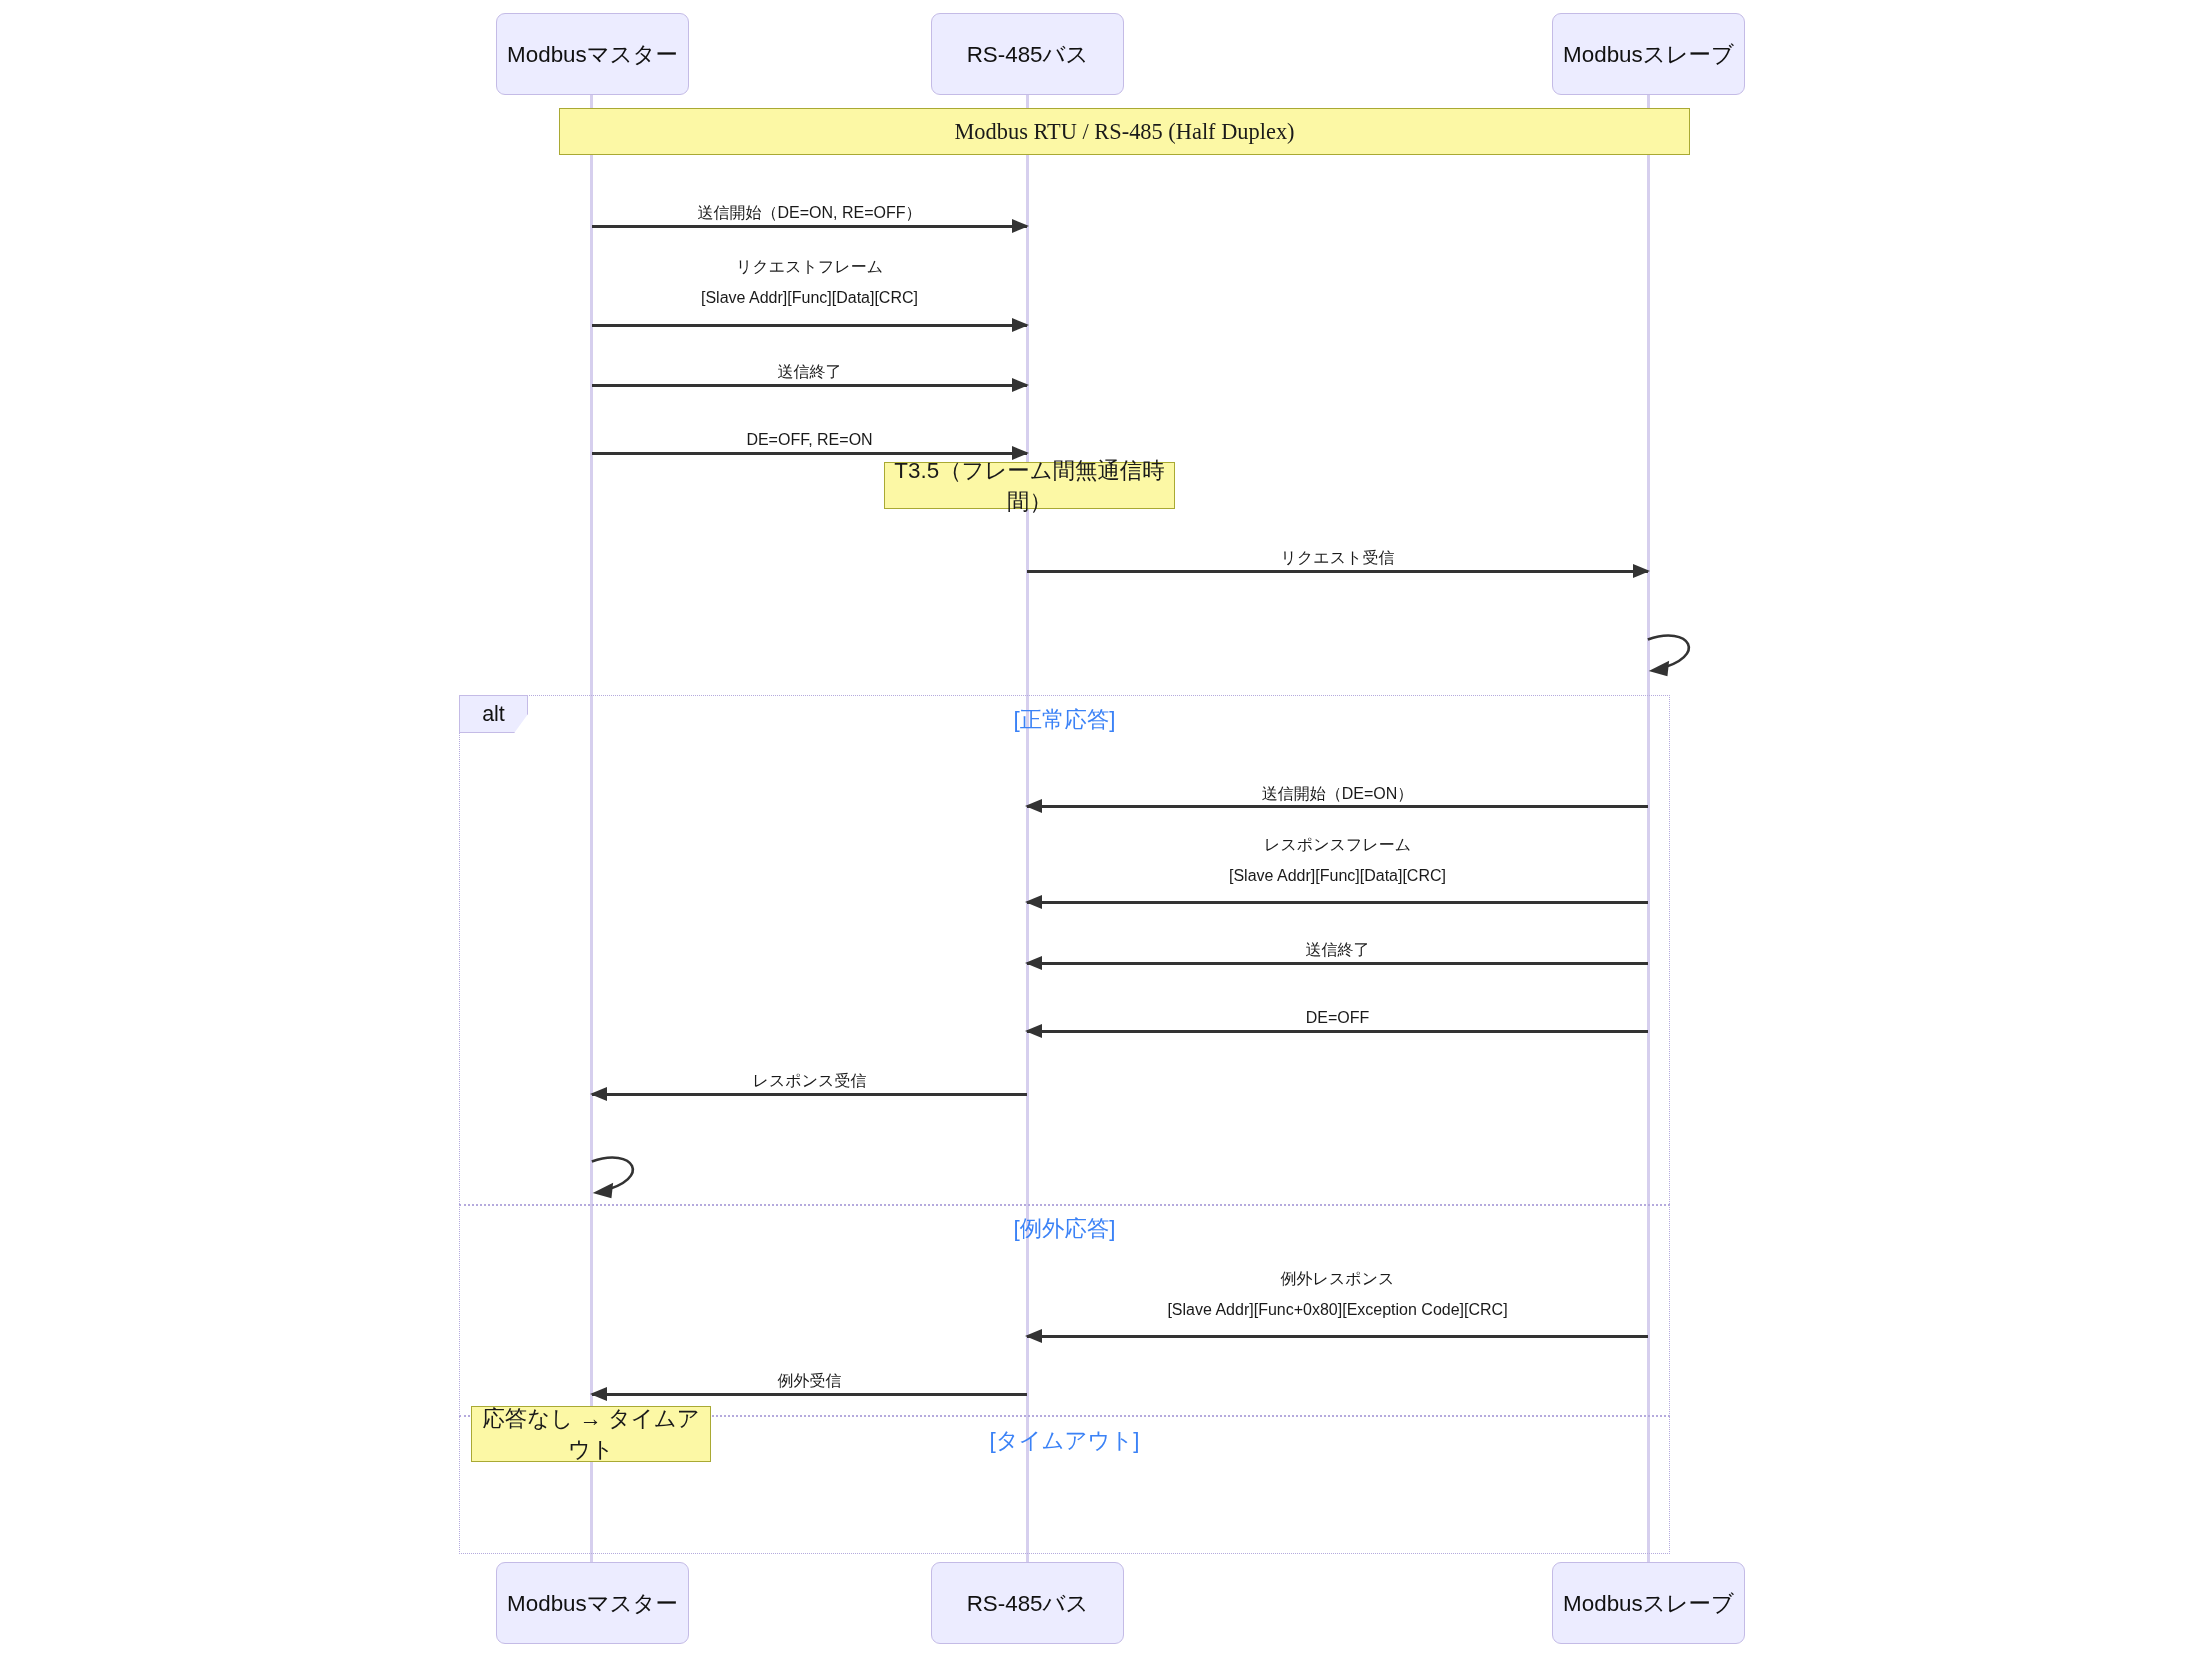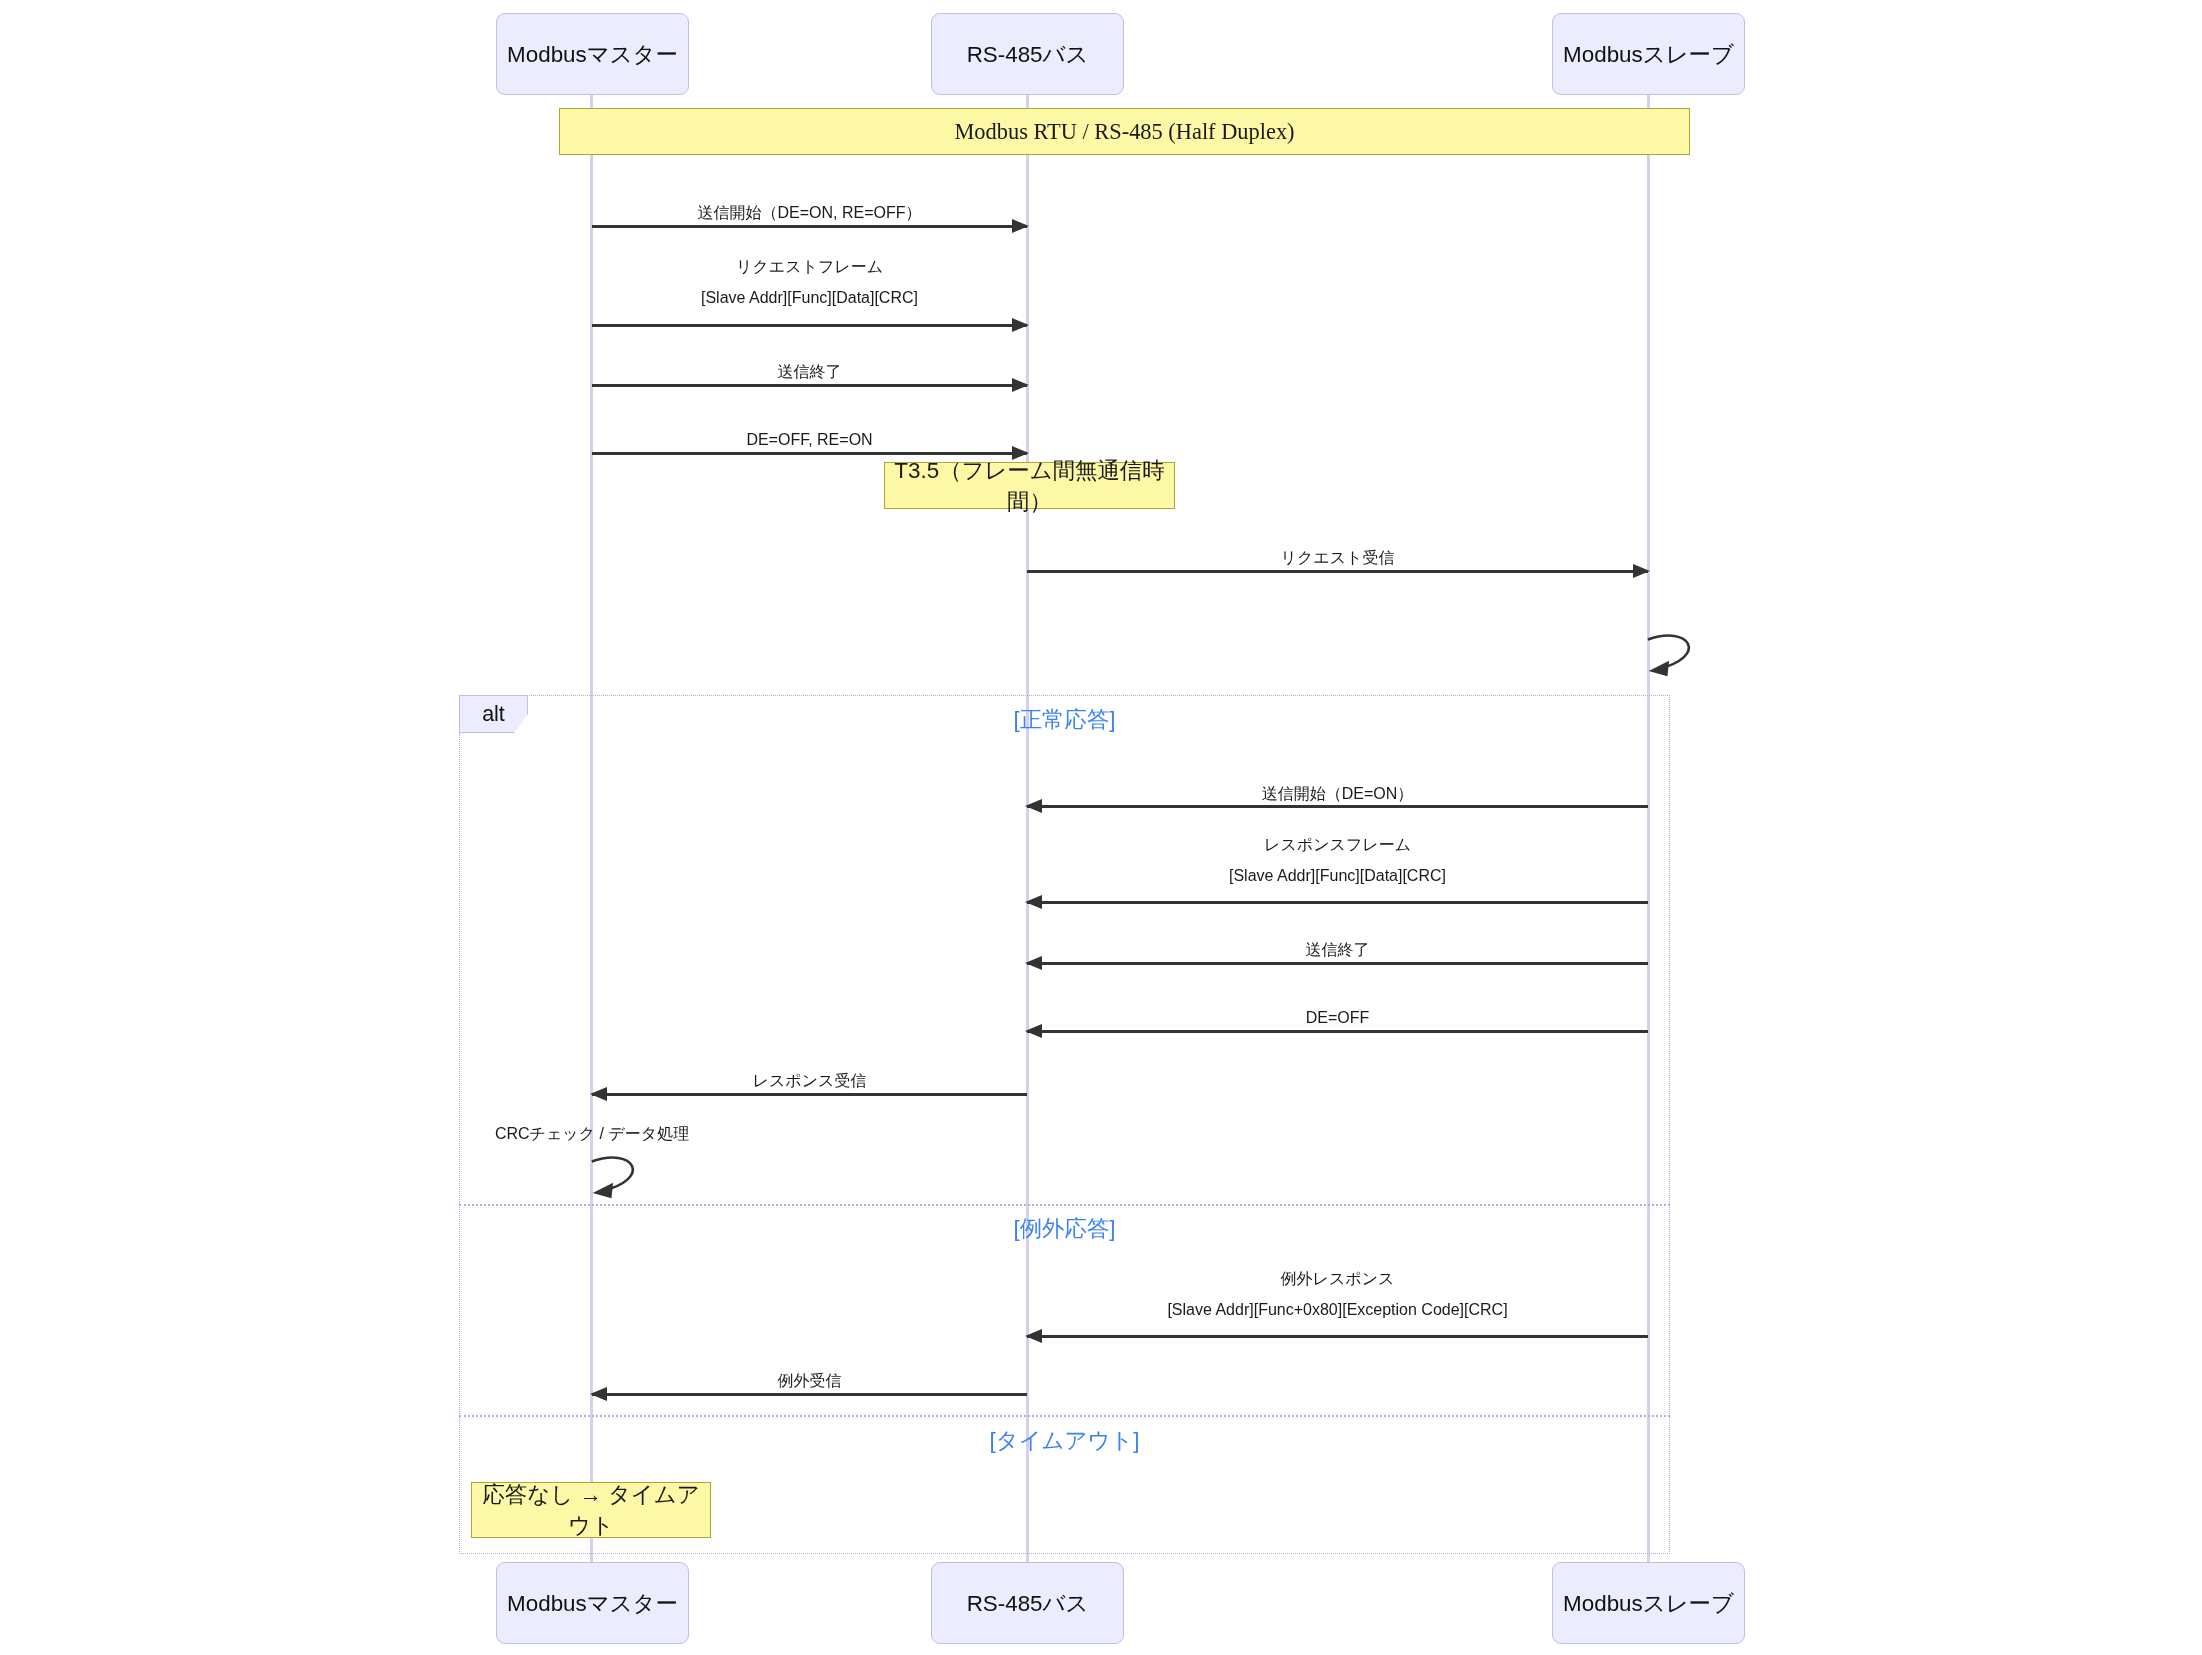--- a/index.html
+++ b/index.html
@@ -133,9 +133,6 @@
   </div>
   <div class="arrow to-left" style="left:592px;top:1093px;width:435px;"></div>
 
-  <div class="msg-label" style="left:334px;top:1118px;width:516px;">
-    <span>CRCチェック / データ処理</span>
-  </div>
   <svg class="selfloop" style="left:589px;top:1153px;" width="67" height="46" viewBox="0 0 78 54">
     <path d="M 3 10 C 52 -8 76 30 14 45" stroke="#333" stroke-width="3" fill="none"></path>
     <polygon points="4,47 28,35 26,53" fill="#333"></polygon>

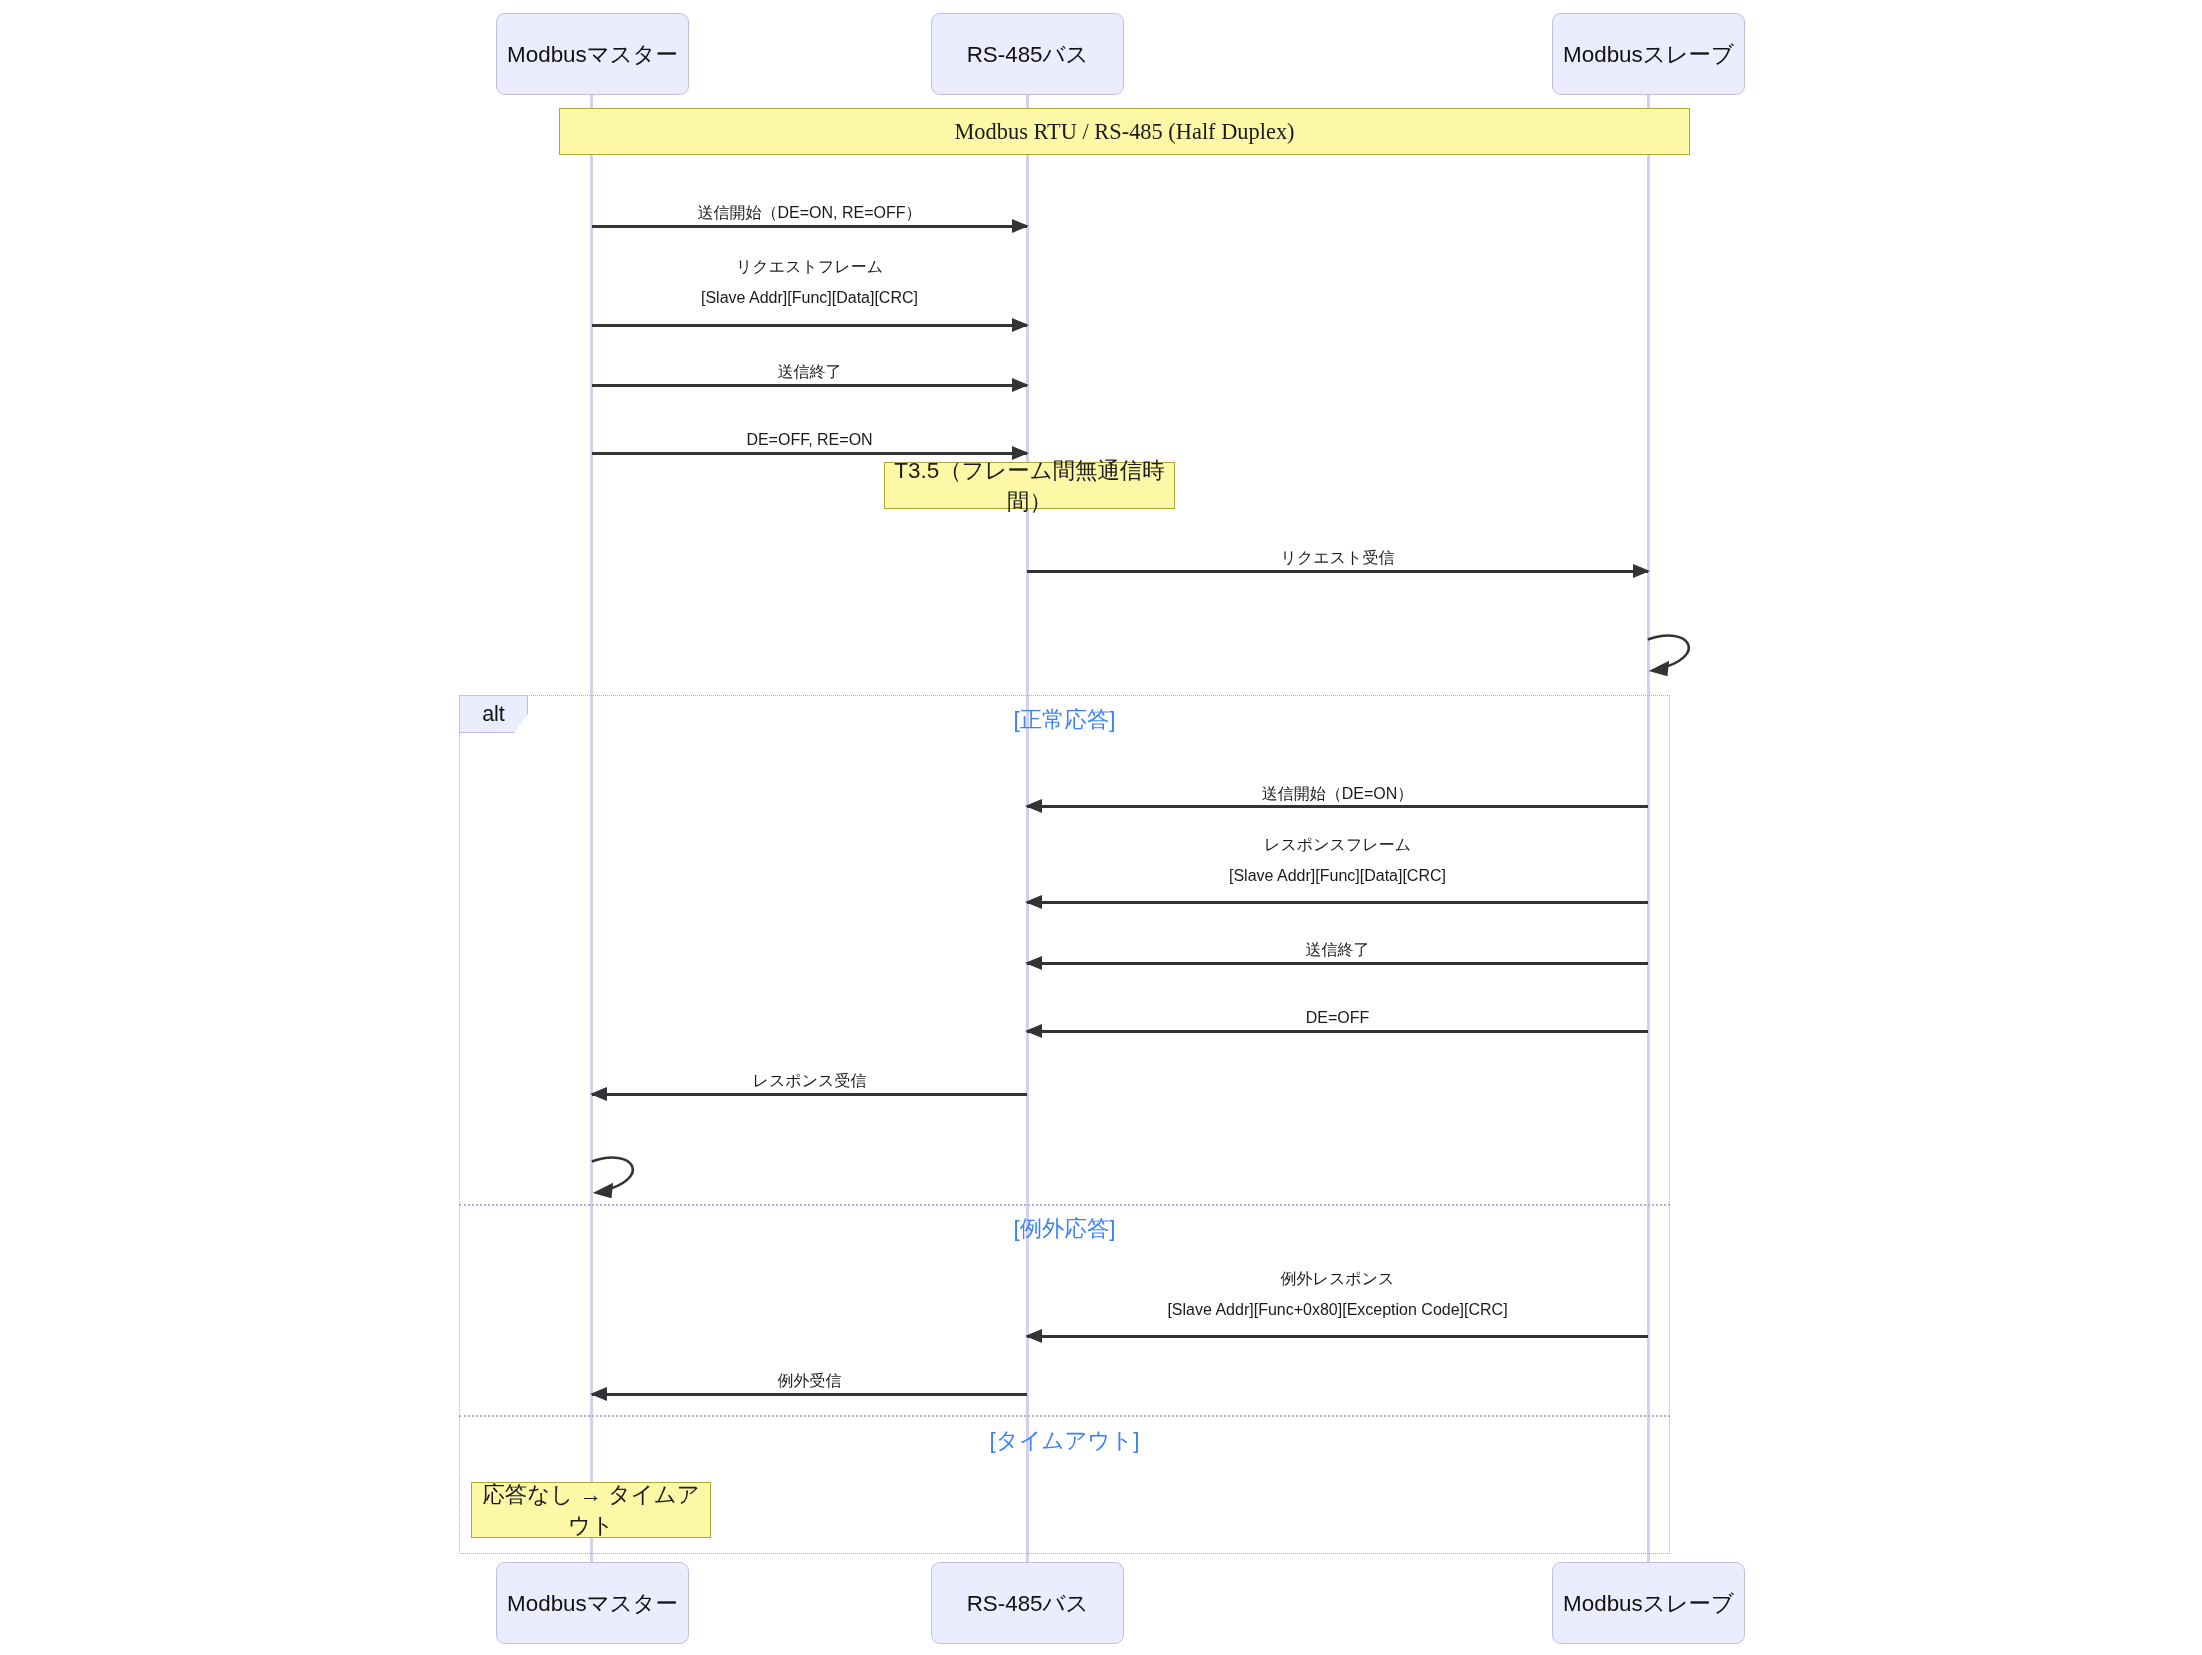--- a/index.html
+++ b/index.html
@@ -149,7 +149,7 @@
   </div>
   <div class="arrow to-left" style="left:592px;top:1393px;width:435px;"></div>
 
-  <div class="note" style="left:471px;top:1482px;width:240px;height:56px;">応答なし → タイムアウト</div>
+  <div class="note" style="left:471px;top:1406px;width:240px;height:56px;">応答なし → タイムアウト</div>
 
   <div class="actor" style="left:496px;top:1562px;">Modbusマスター</div>
   <div class="actor" style="left:931px;top:1562px;">RS-485バス</div>

